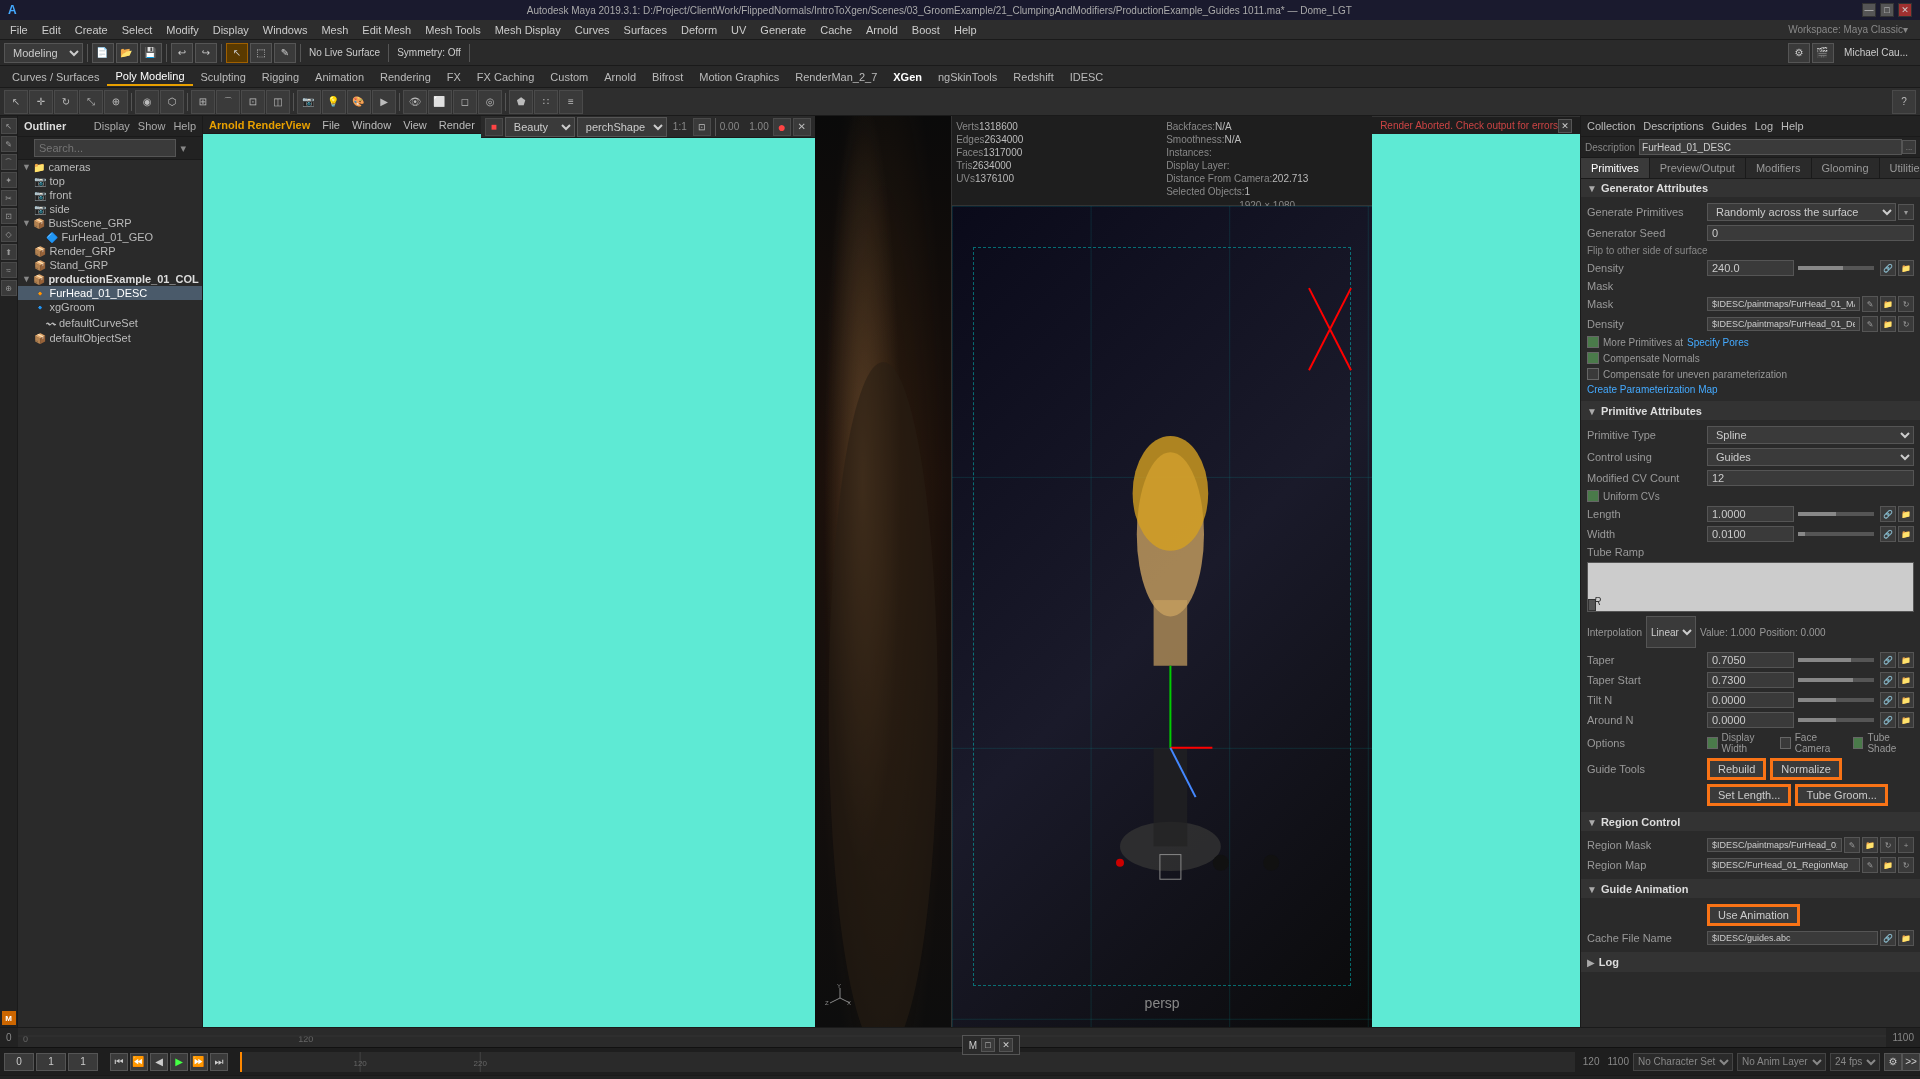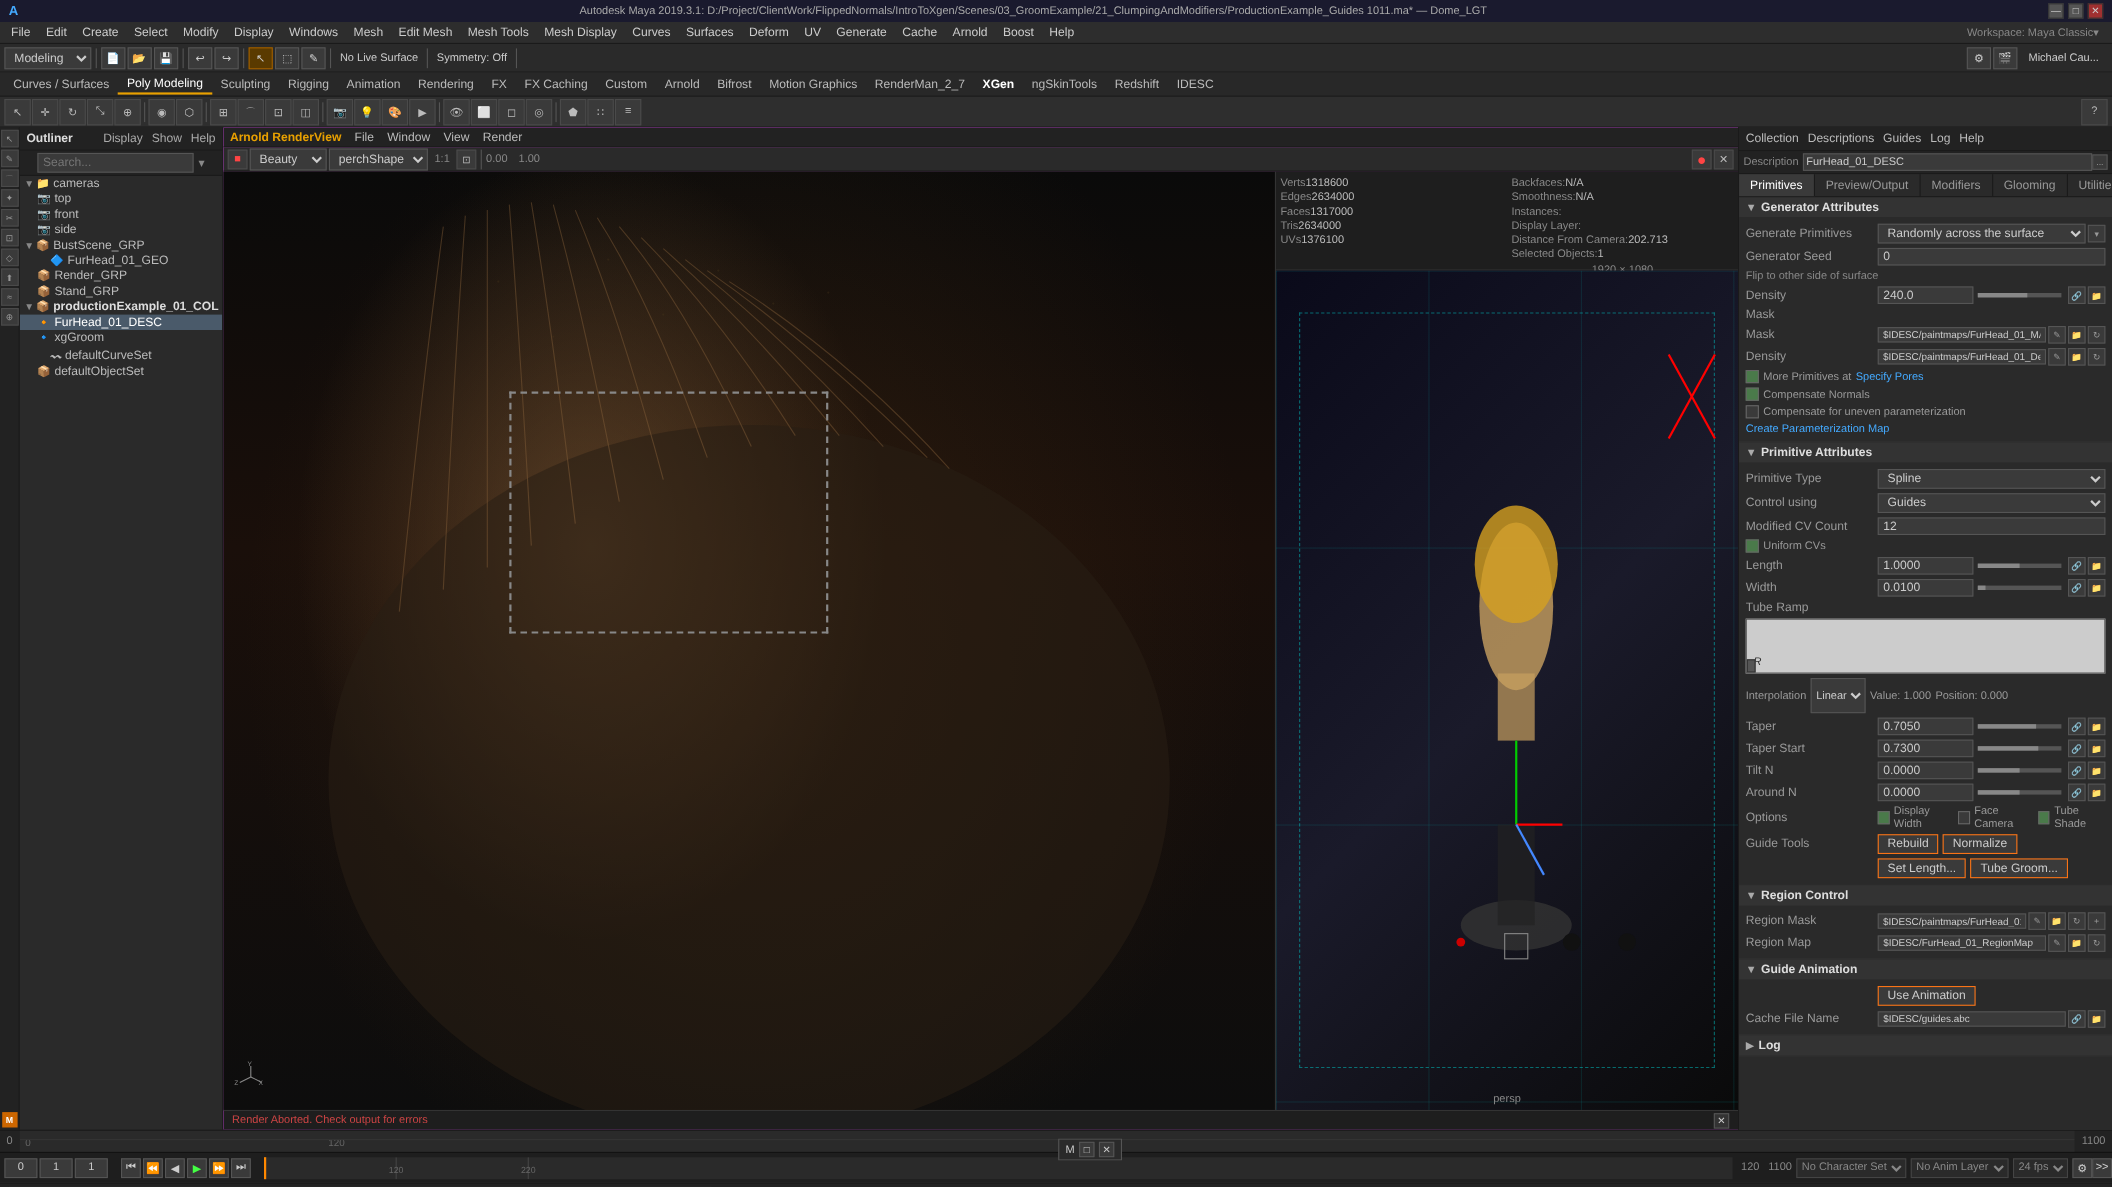--- a/index.html
+++ b/index.html
@@ -209,8 +209,8 @@
     #center-area {
       flex: 1;
       display: flex;
-      flex-direction: column;
-      background: #d946ef;
+      flex-direction: row;
+      background: #5eead4;
       overflow: hidden;
     }
 

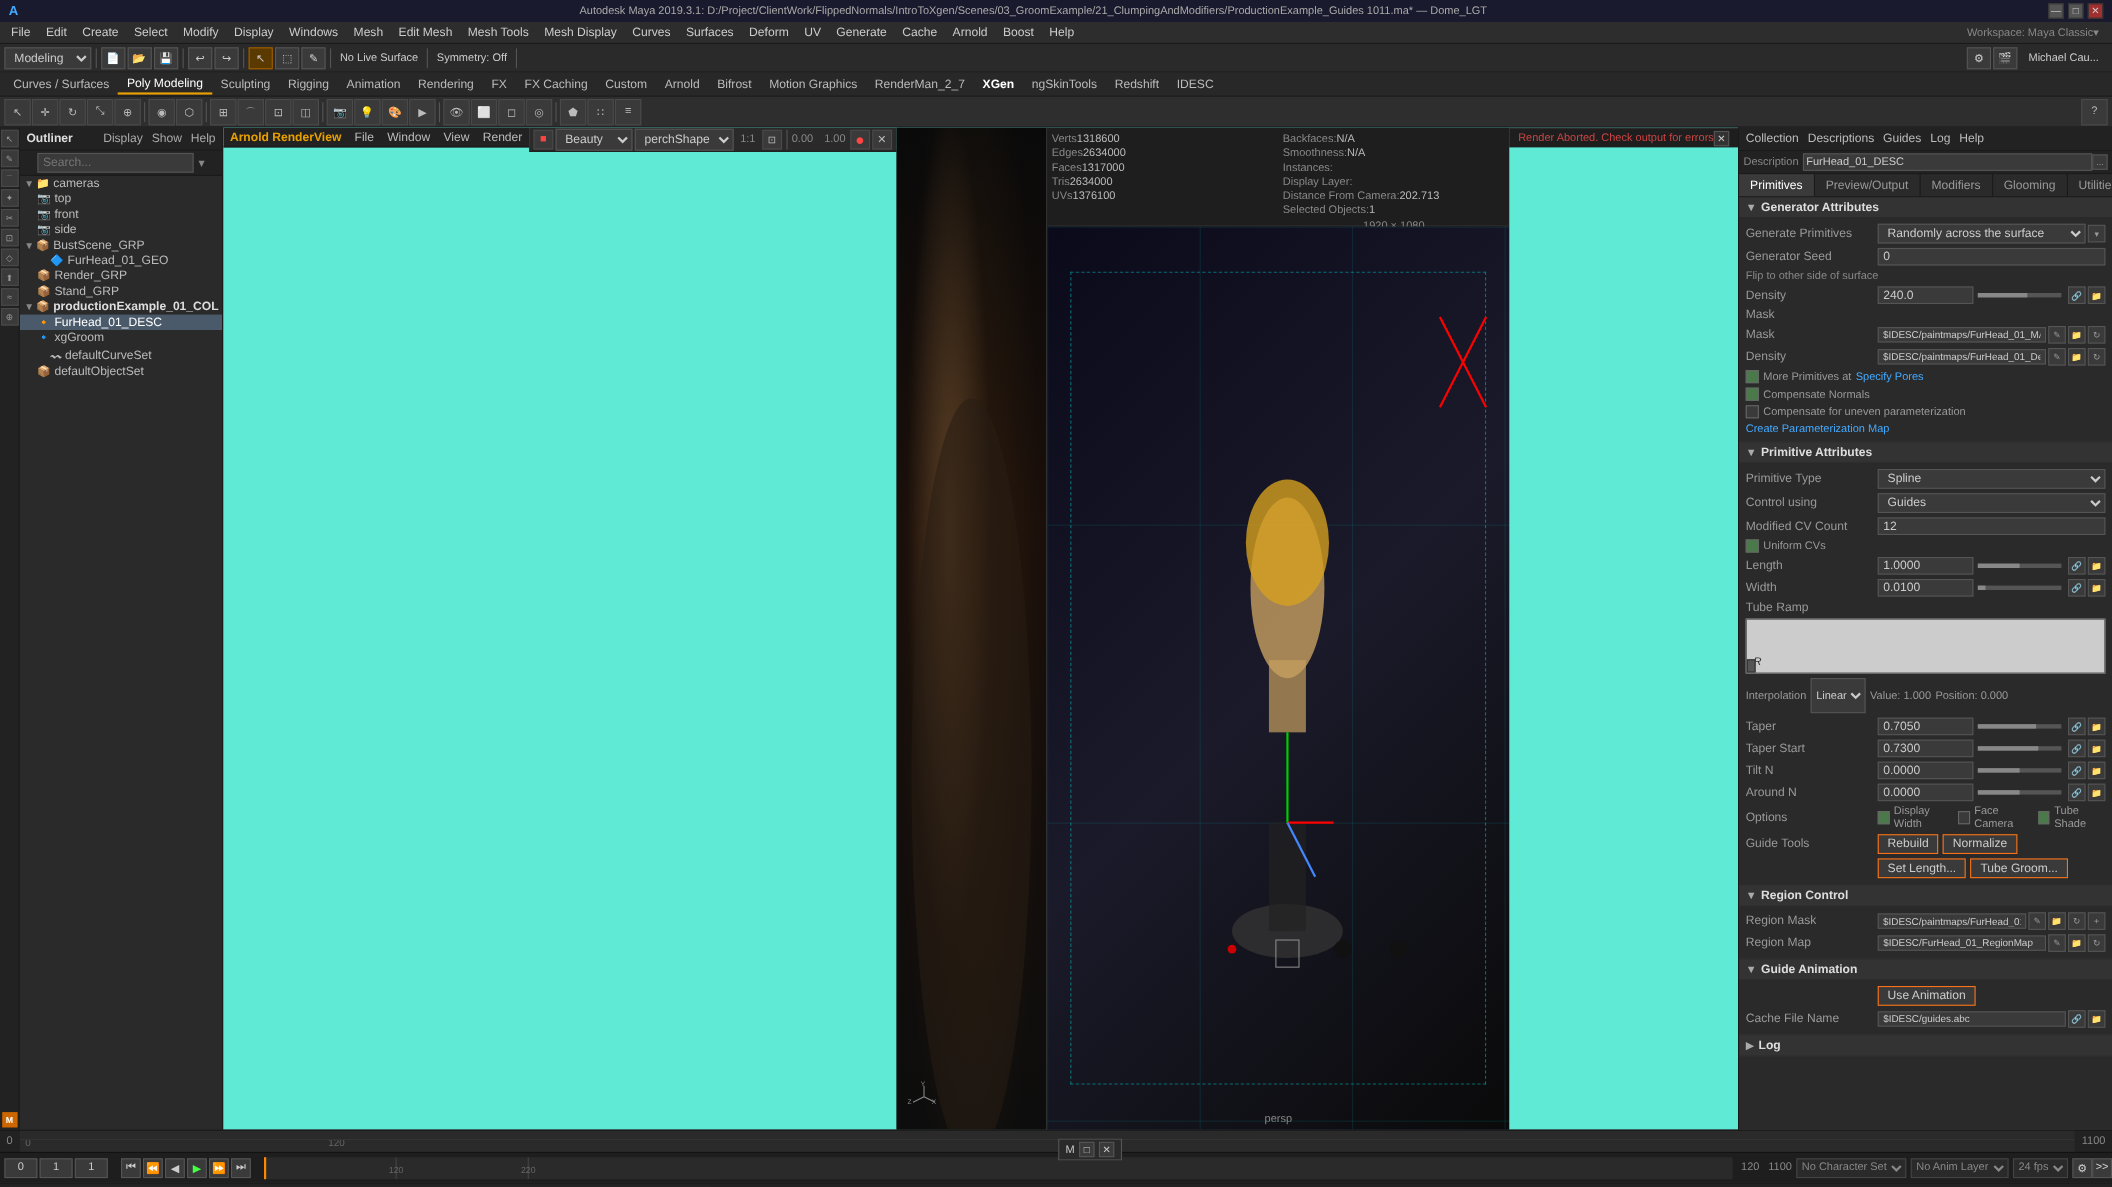--- a/index.html
+++ b/index.html
@@ -472,7 +472,7 @@
 
     .guide-tools-btn {
       background: #3a3a3a;
-      border: 1px solid #f97316;
+      border: 3px solid #f97316;
       color: #ccc;
       padding: 2px 8px;
       font-size: 11px;

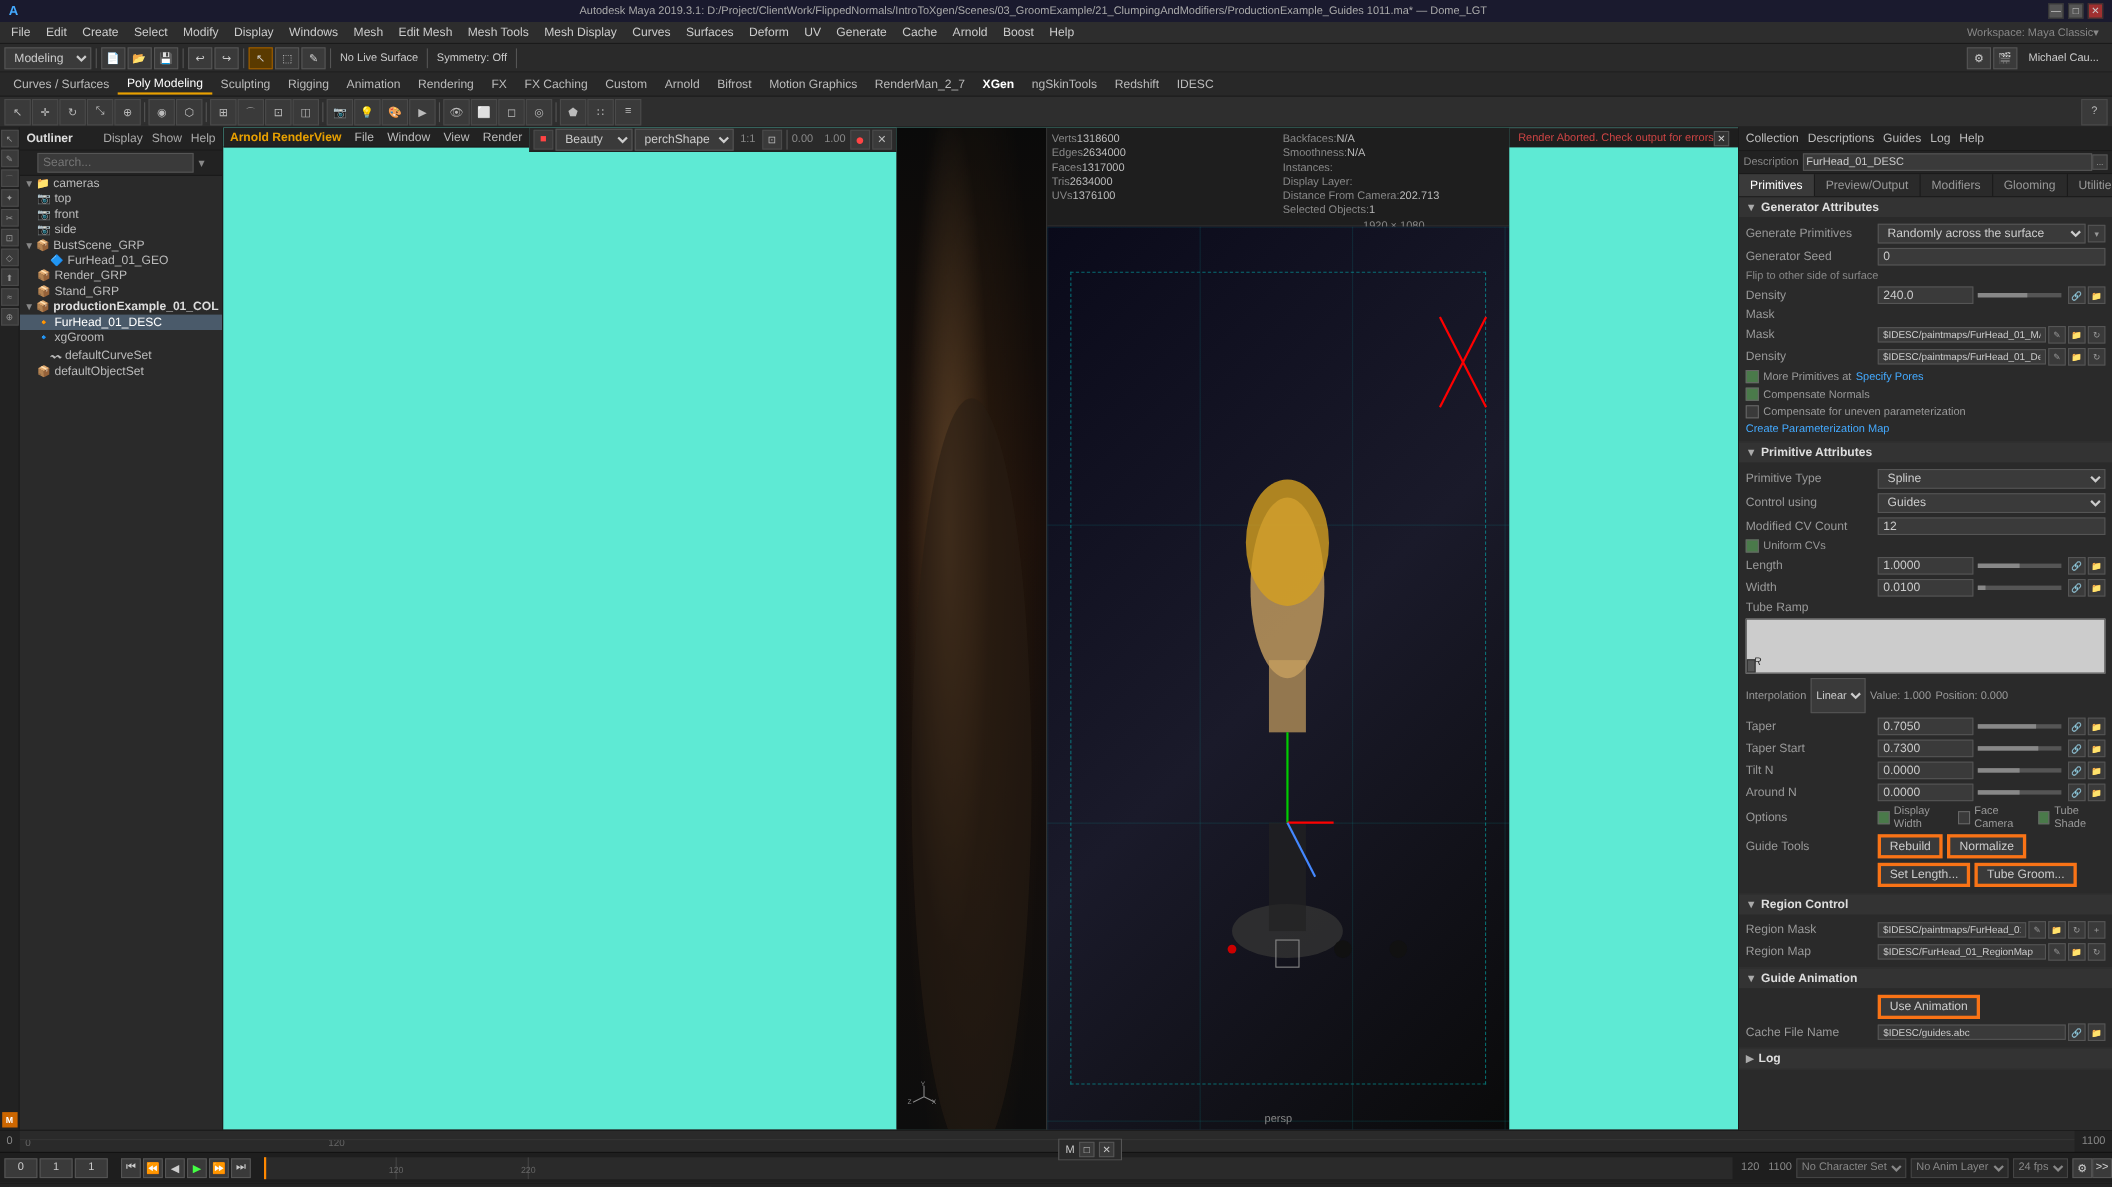--- a/index.html
+++ b/index.html
@@ -873,7 +873,7 @@
               <rect x="49.5%" y="79%" width="5%" height="3%" fill="none" stroke="#888" stroke-width="1"></rect>
             </svg>
 
-            <div style="position:absolute; bottom:4px; left:50%; transform:translateX(-50%); color:#888; font-size:10px;">persp</div>
+            <div style="position:absolute; bottom:16px; left:50%; transform:translateX(-50%); color:#888; font-size:14px;">persp</div>
           </div>
         </div>
       </div>

